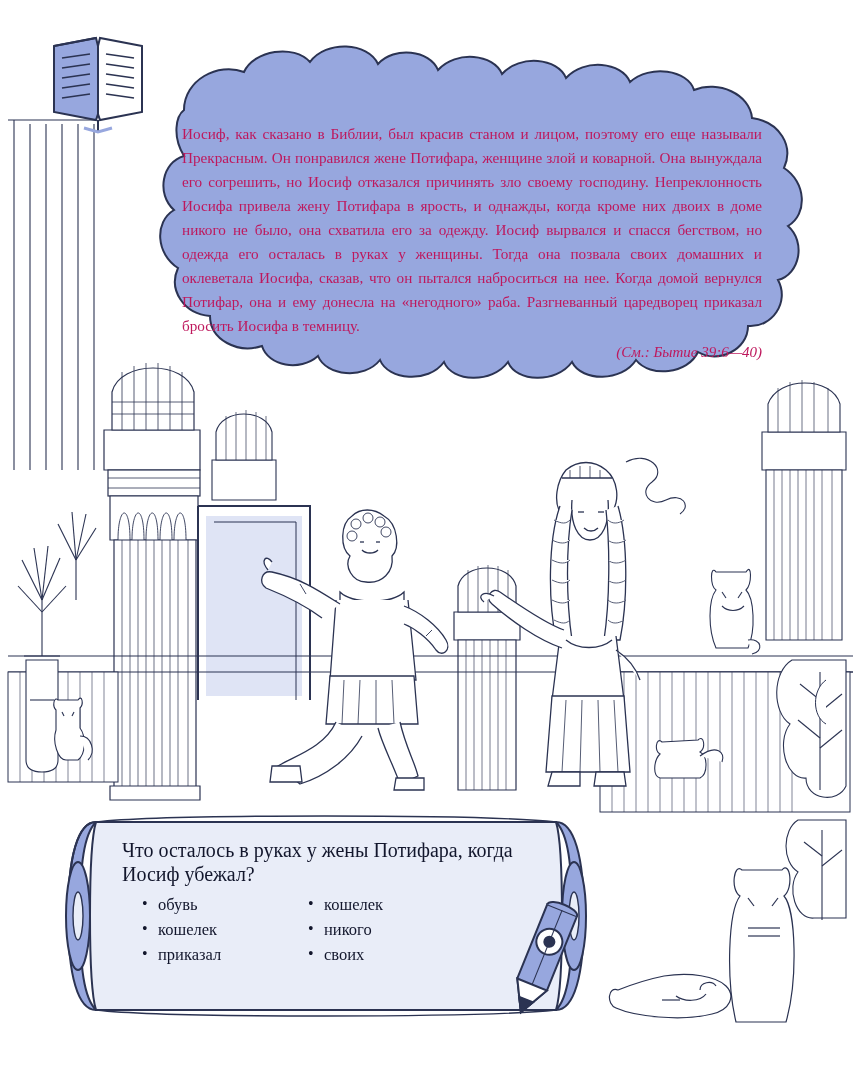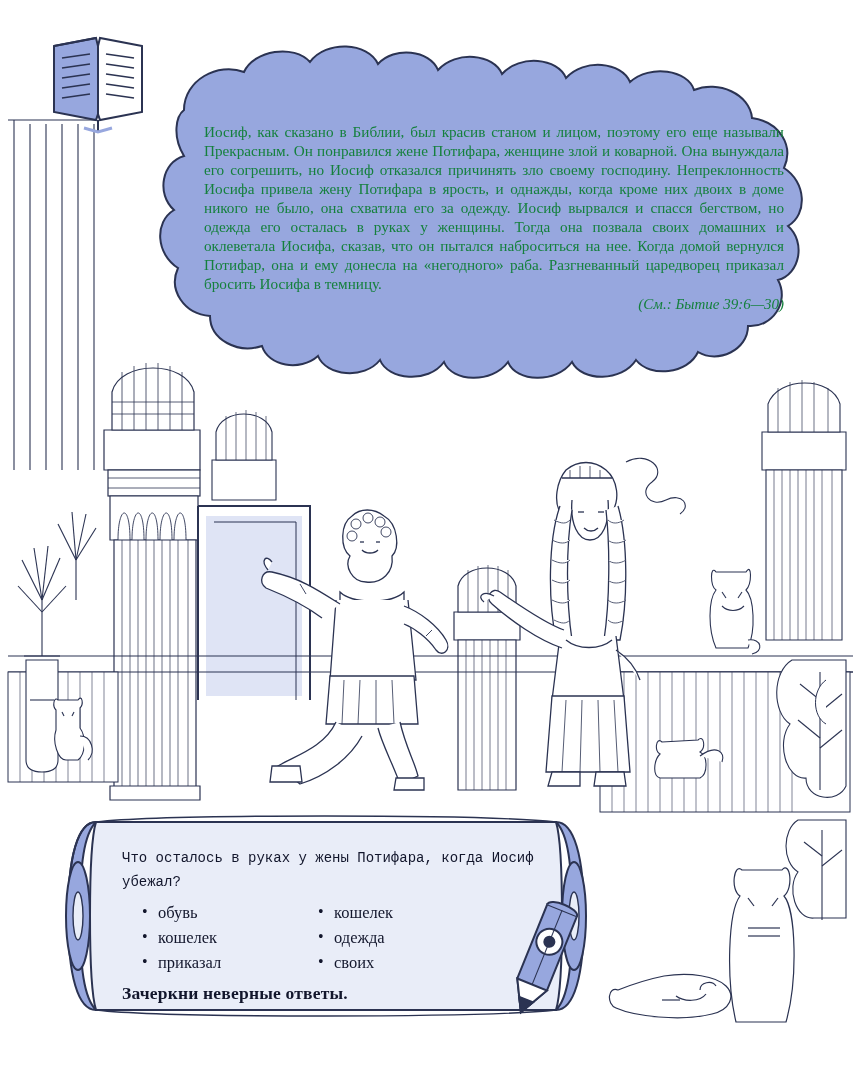--- a/index.html
+++ b/index.html
@@ -46,13 +46,13 @@
   }
   .story-text {
     position: absolute;
-    left: 82px;
+    left: 60px;
     top: 86px;
     width: 580px;
     font-family: "Liberation Serif", serif;
     font-size: 15.2px;
-    line-height: 19px;
-    color: #15803d;
+    line-height: 24px;
+    color: #be185d;
     text-align: justify;
     text-justify: inter-word;
   }

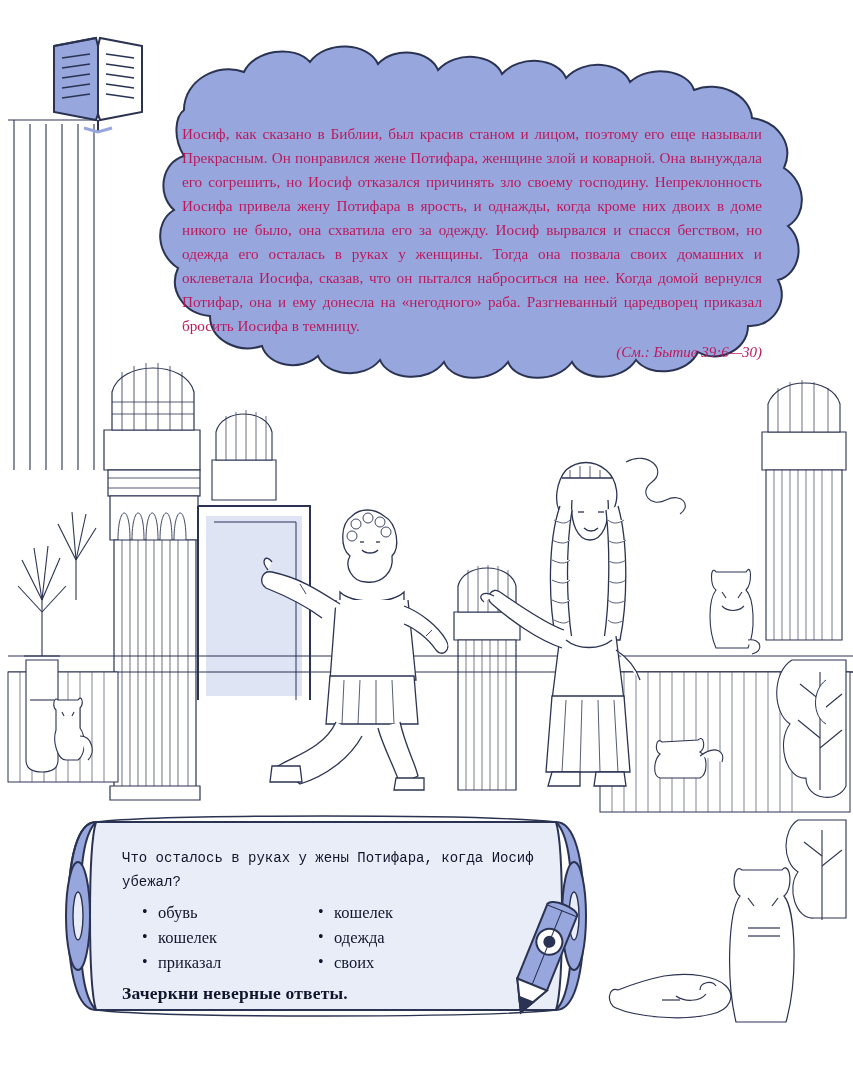--- a/index.html
+++ b/index.html
@@ -551,7 +551,7 @@
     </svg>
     <div class="story-text">
       <span>Иосиф, как сказано в Библии, был красив станом и лицом, поэтому его еще называли Прекрасным. Он понравился жене Потифара, женщине злой и коварной. Она вынуждала его согрешить, но Иосиф отказался причинять зло своему господину. Непреклонность Иосифа привела жену Потифара в ярость, и однажды, когда кроме них двоих в доме никого не было, она схватила его за одежду. Иосиф вырвался и спасся бегством, но одежда его осталась в руках у женщины. Тогда она позвала своих домашних и оклеветала Иосифа, сказав, что он пытался наброситься на нее. Когда домой вернулся Потифар, она и ему донесла на «негодного» раба. Разгневанный царедворец приказал бросить Иосифа в темницу.</span>
-      <div class="story-ref">(См.: Бытие 39:6—30)</div>
+      <div class="story-ref">(См.: Бытие 39:6—40)</div>
     </div>
   </div>
 

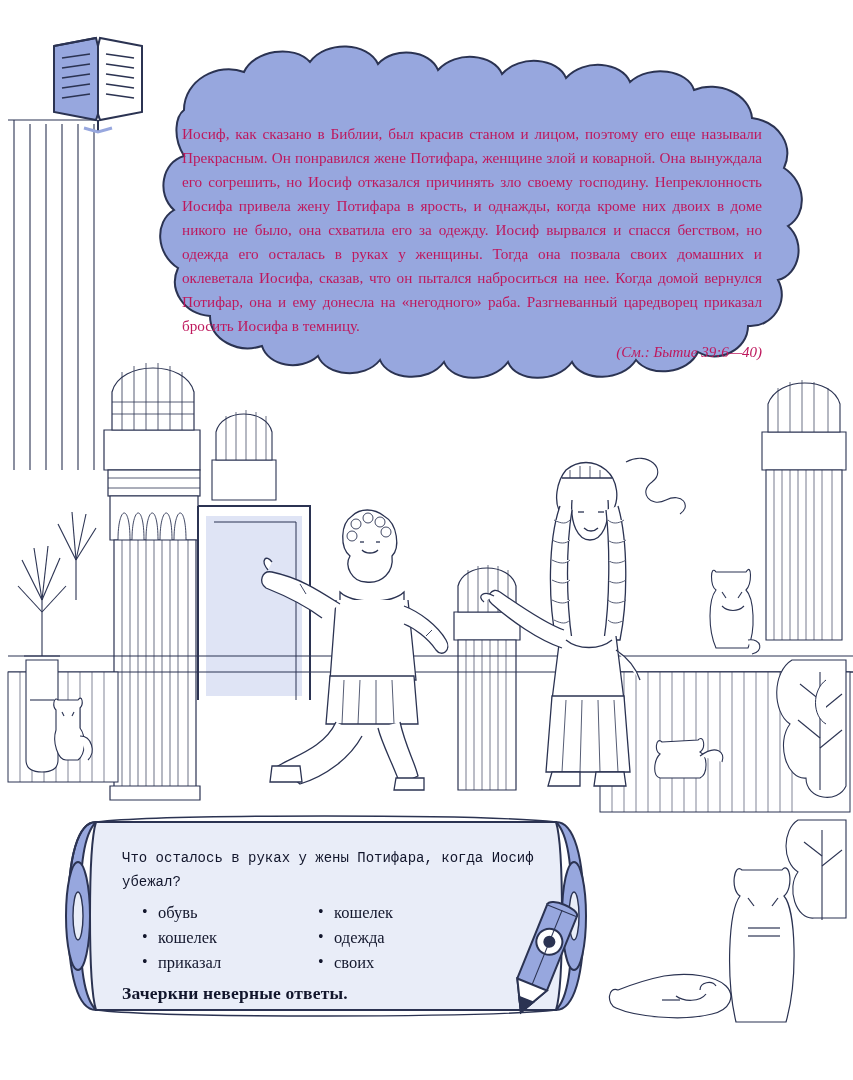--- a/index.html
+++ b/index.html
@@ -89,10 +89,10 @@
     color: #12162c;
   }
   .scroll-question {
-    font-family: Liberation Mono, monospace;
-    font-size: 14px;
+    font-family: Liberation Serif, serif;
+    font-size: 20px;
     line-height: 24px;
-    margin: 16px 0 6px 0;
+    margin: 8px 0 6px 0;
   }
   .answer-cols {
     display: flex;

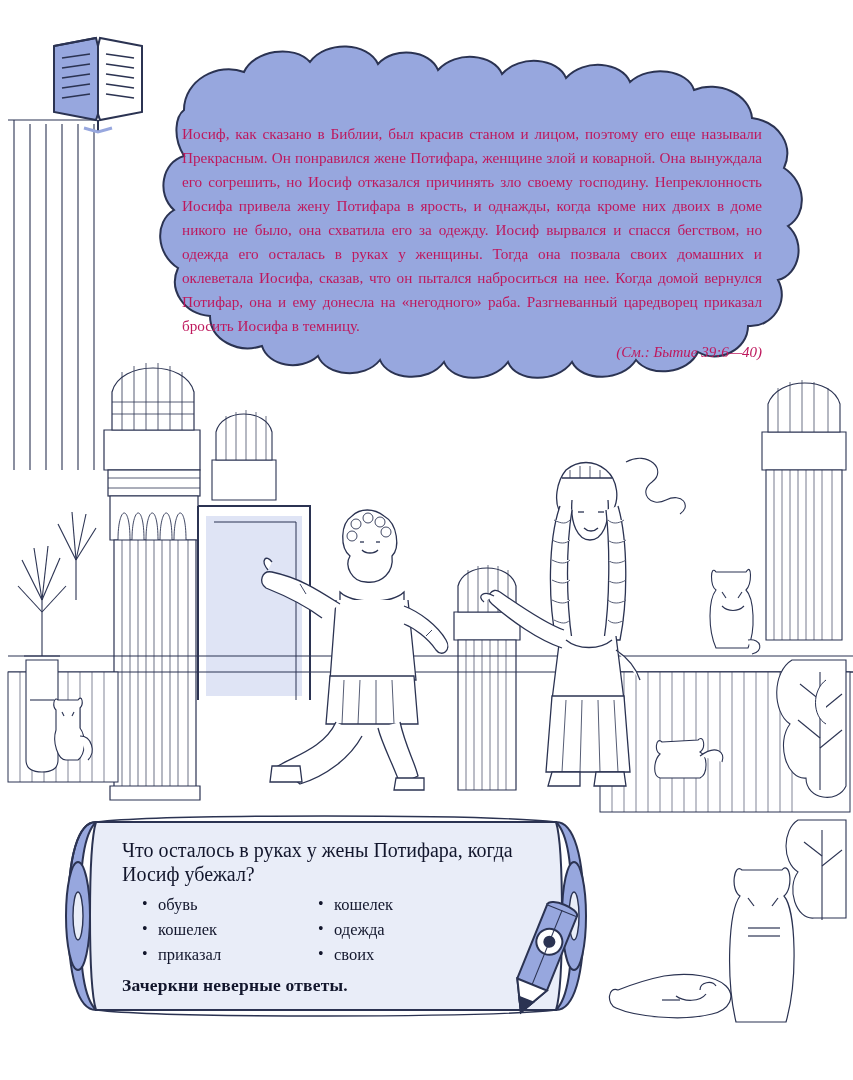--- a/index.html
+++ b/index.html
@@ -96,7 +96,7 @@
   }
   .answer-cols {
     display: flex;
-    gap: 36px;
+    gap: 26px;
     margin-left: 18px;
   }
   .answer-col {

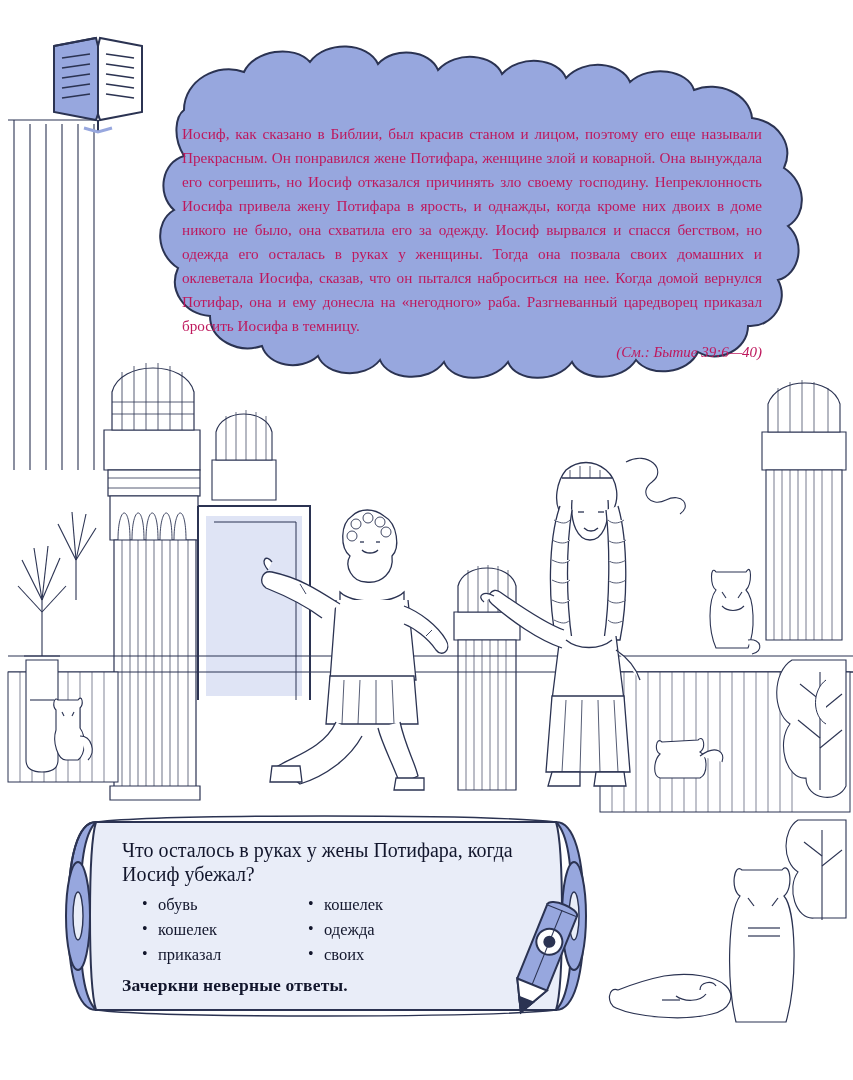--- a/index.html
+++ b/index.html
@@ -583,7 +583,7 @@
         </ul>
         <ul class="answer-col">
           <li>кошелек</li>
-          <li>одежда</li>
+          <li>никого</li>
           <li>своих</li>
         </ul>
       </div>

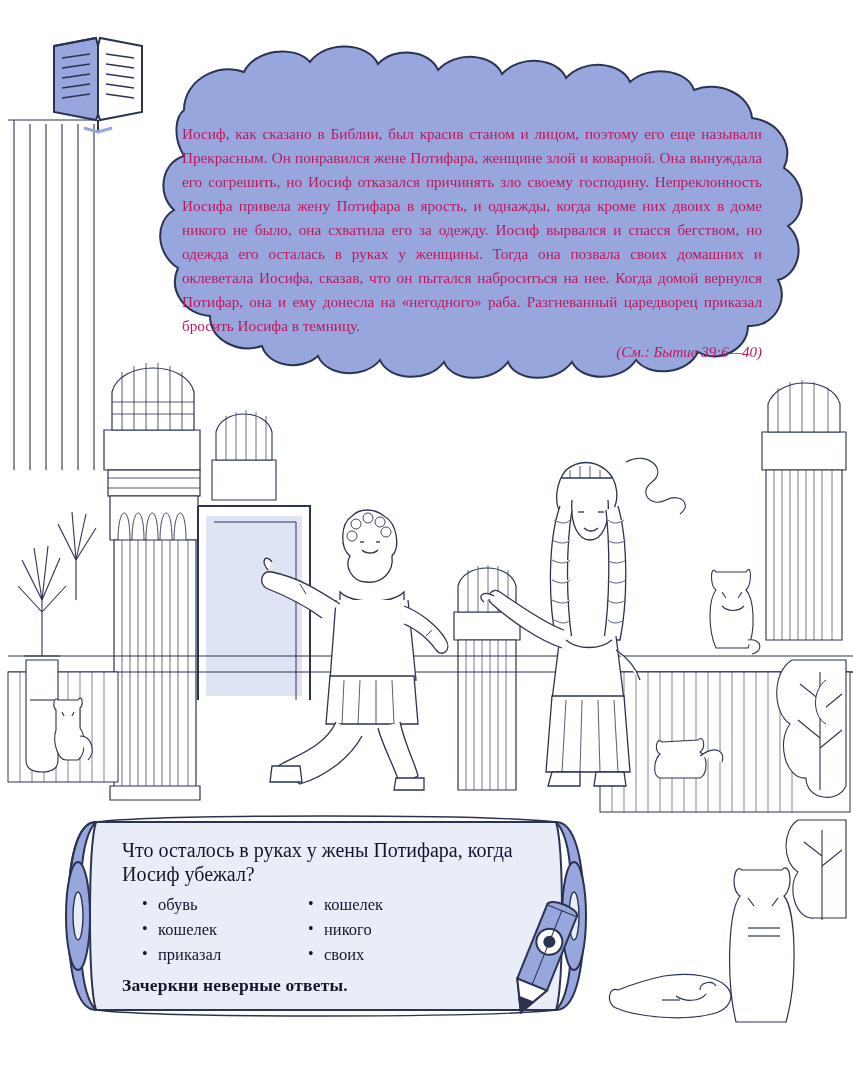--- a/index.html
+++ b/index.html
@@ -587,7 +587,6 @@
           <li>своих</li>
         </ul>
       </div>
-      <div class="scroll-instruction">Зачеркни  неверные ответы.</div>
     </div>
   </div>
 

